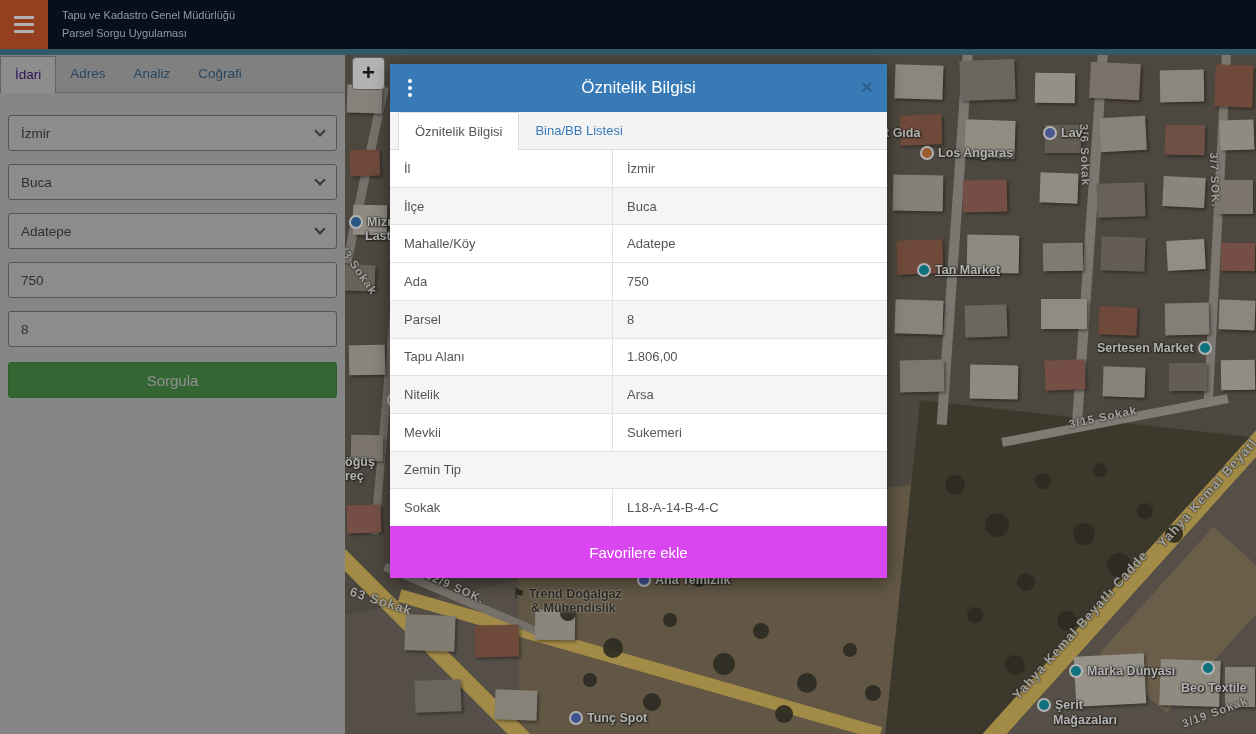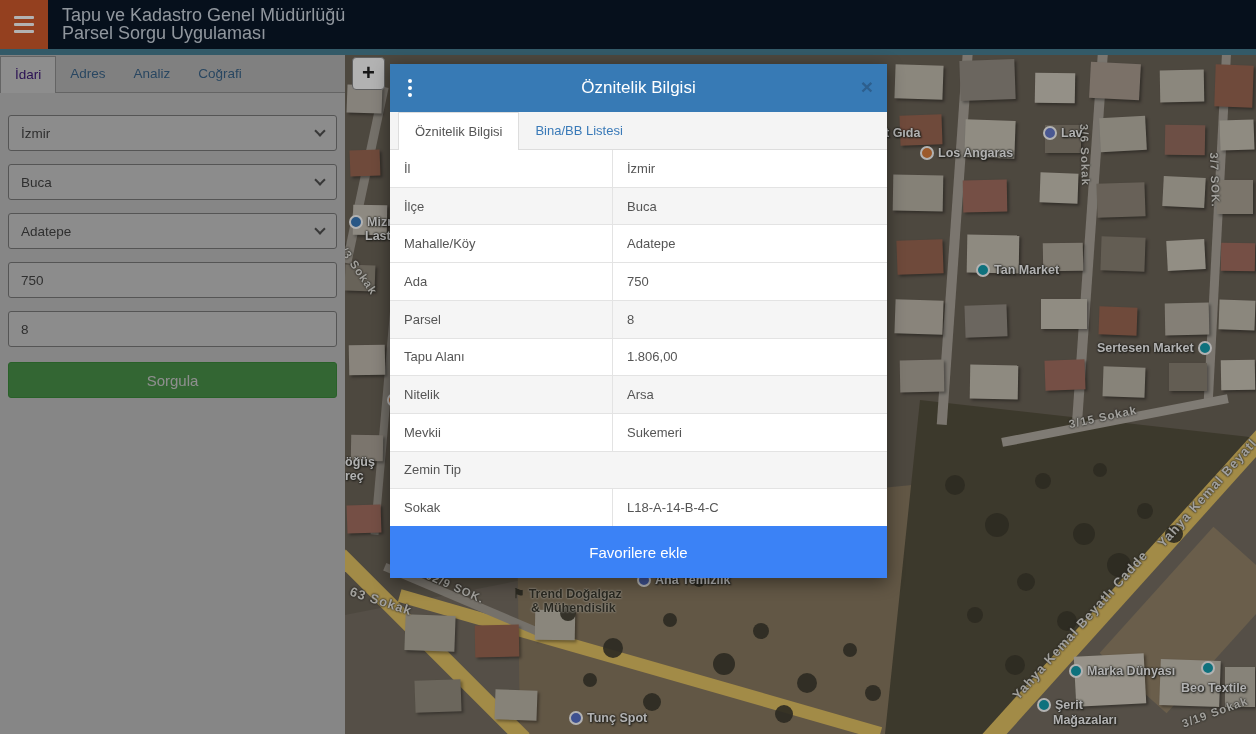--- a/index.html
+++ b/index.html
@@ -11,7 +11,7 @@
   #hamburger { position:absolute; left:0; top:0; width:48px; height:49px; background:#d45c2d;
     display:flex; flex-direction:column; justify-content:center; align-items:center; gap:4px; cursor:pointer; }
   #hamburger .bar { width:20px; height:3px; background:#fff; border-radius:1px; }
-  #nav-titles { position:absolute; left:62px; top:6px; color:#cfd8e2; font-size:18px; line-height:18px; }
+  #nav-titles { position:absolute; left:62px; top:6px; color:#cfd8e2; font-size:11px; line-height:18px; }
   #teal-strip { position:absolute; left:0; top:49px; width:100%; height:6px; background:#4a8196; z-index:10; }
 
   

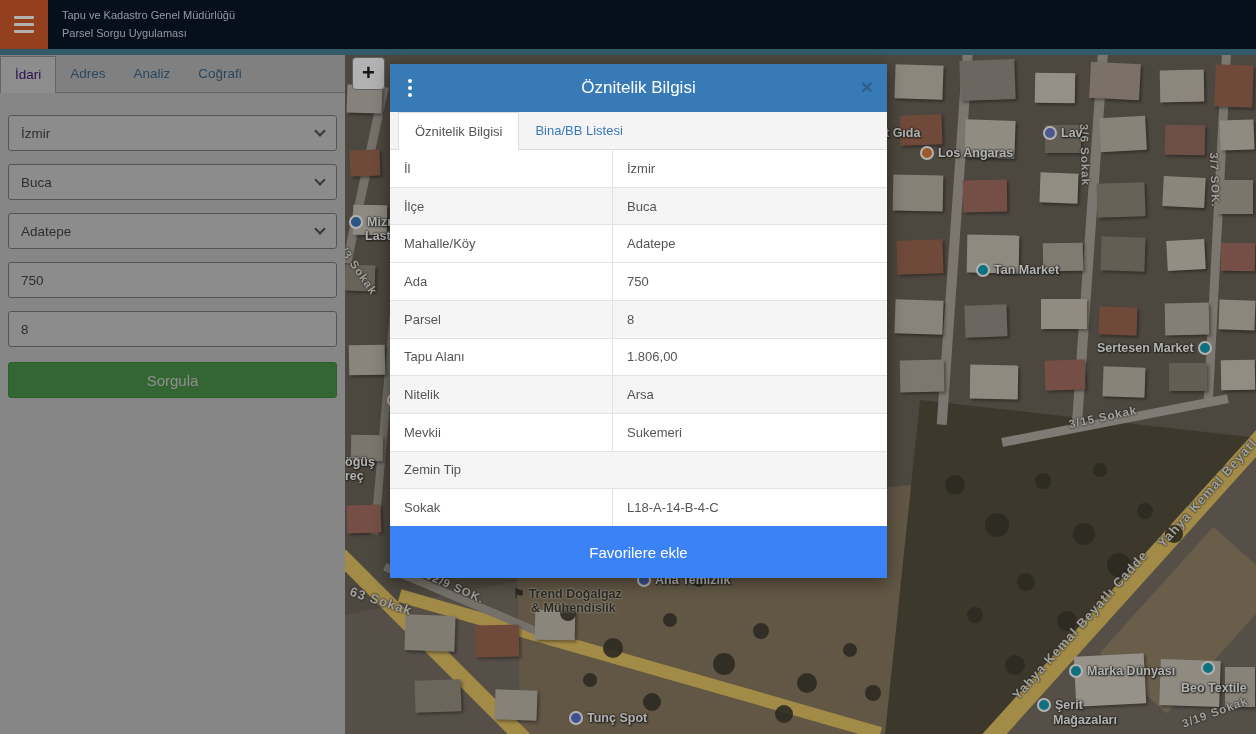--- a/index.html
+++ b/index.html
@@ -213,7 +213,7 @@
         <span class="dot" style="background: rgb(107, 126, 210);"></span>
         <span>Lav</span>
       </div>
-      <div class="poi" style="left: 631px; top: 208px;">
+      <div class="poi" style="left: 572px; top: 208px; text-decoration: underline;">
         <span class="dot" style="background: rgb(21, 163, 180);"></span>
         <span>Tan Market</span>
       </div>

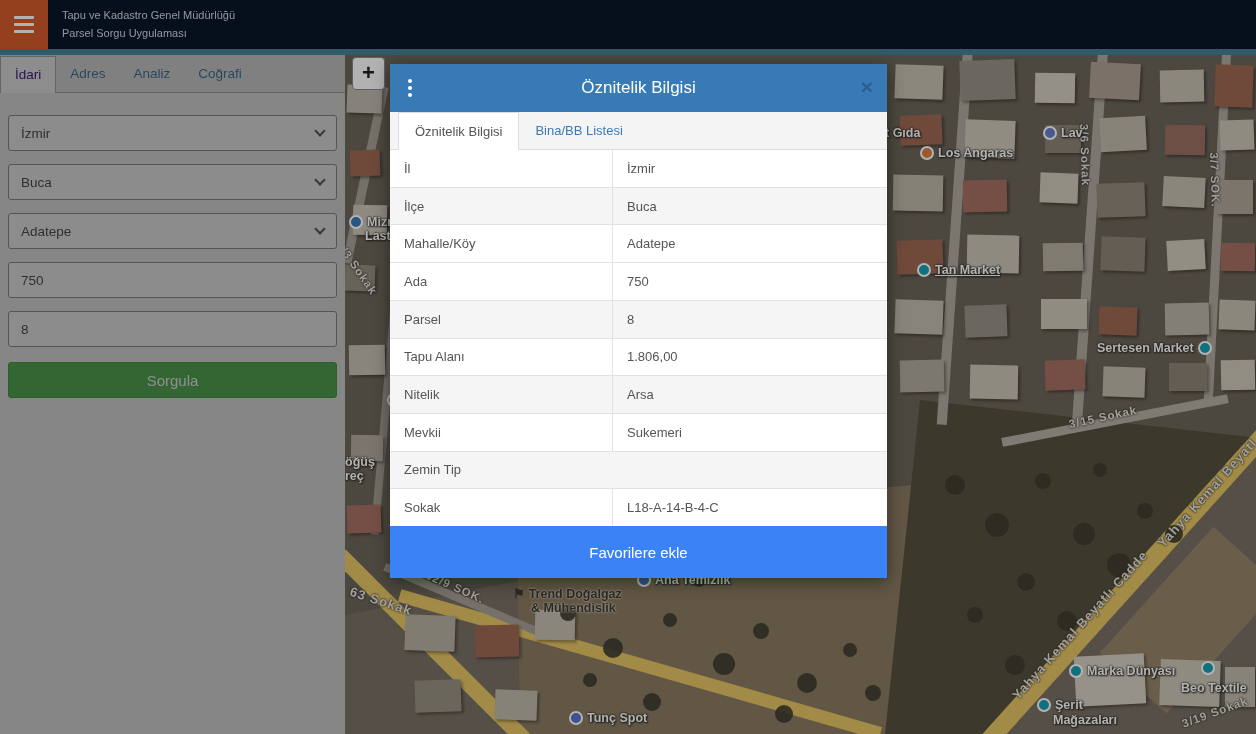--- a/index.html
+++ b/index.html
@@ -65,7 +65,7 @@
   .t-row.alt { background:#f5f5f5; }
   .t-label { width:222px; flex:0 0 222px; display:flex; align-items:center; padding-left:14px; }
   .t-value { flex:1; display:flex; align-items:center; padding-left:14px; border-left:1px solid #e3e3e3; }
-  #fav-btn { height:52px; flex:0 0 52px; background:#3b82f6; border:none; color:#fff; font-size:15px; cursor:pointer; font-family:inherit; }
+  #fav-btn { height:52px; flex:0 0 52px; background:#d946ef; border:none; color:#fff; font-size:15px; cursor:pointer; font-family:inherit; }
 </style>
 </head>
 <body>

